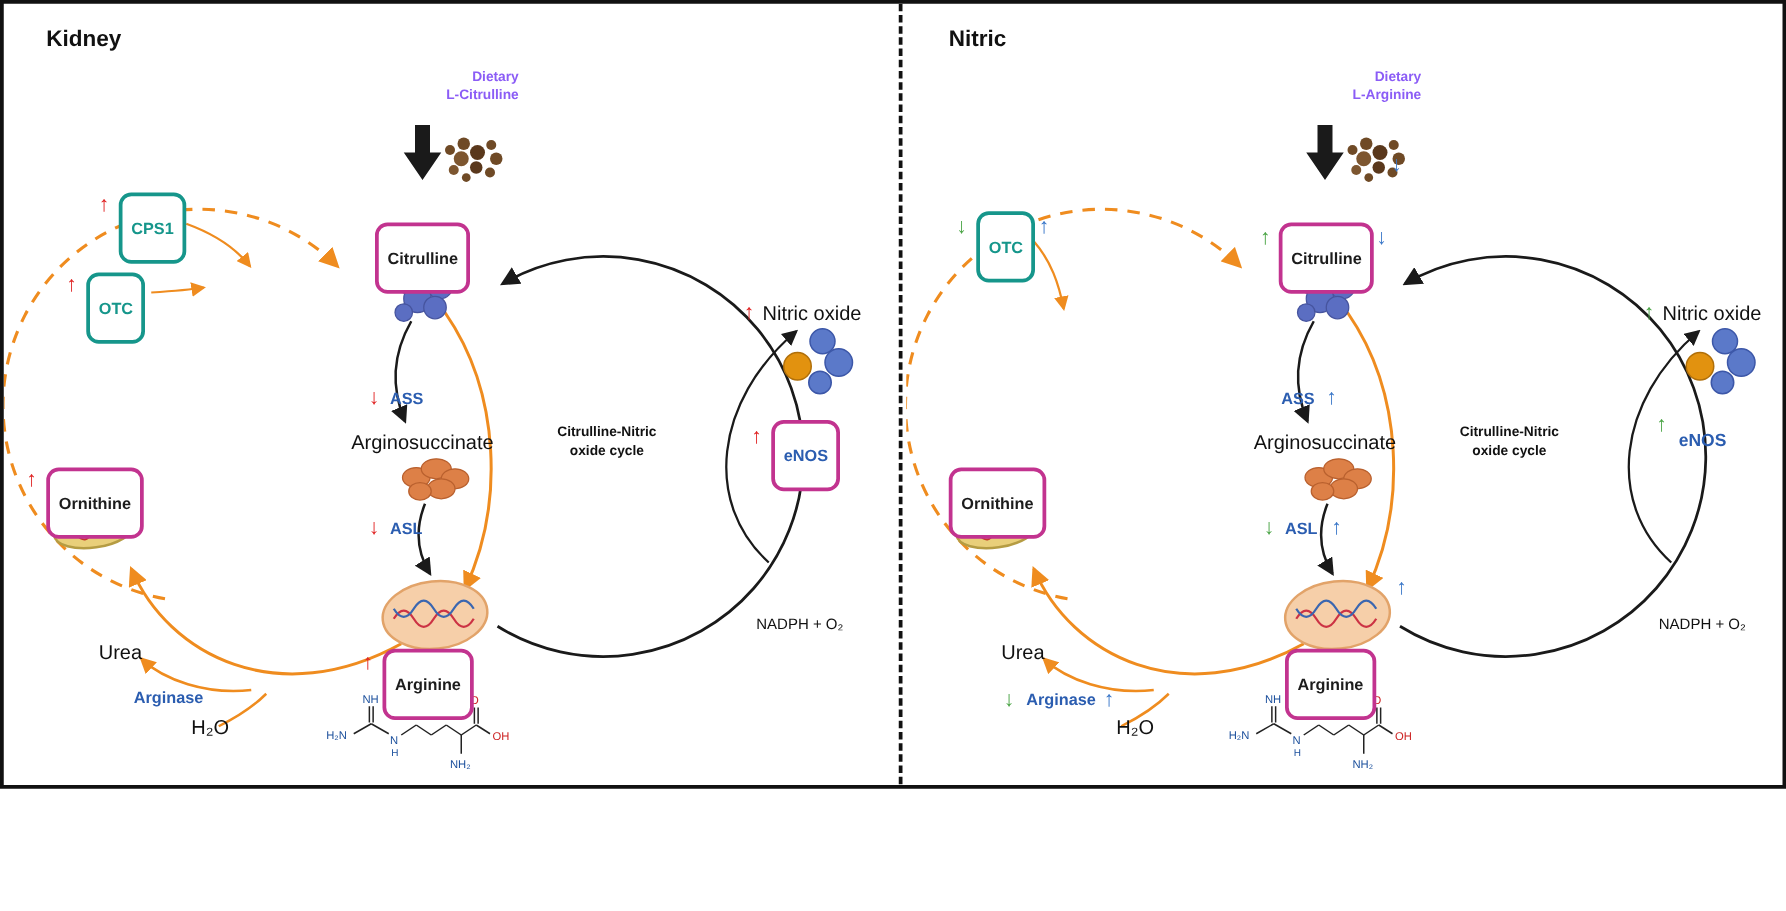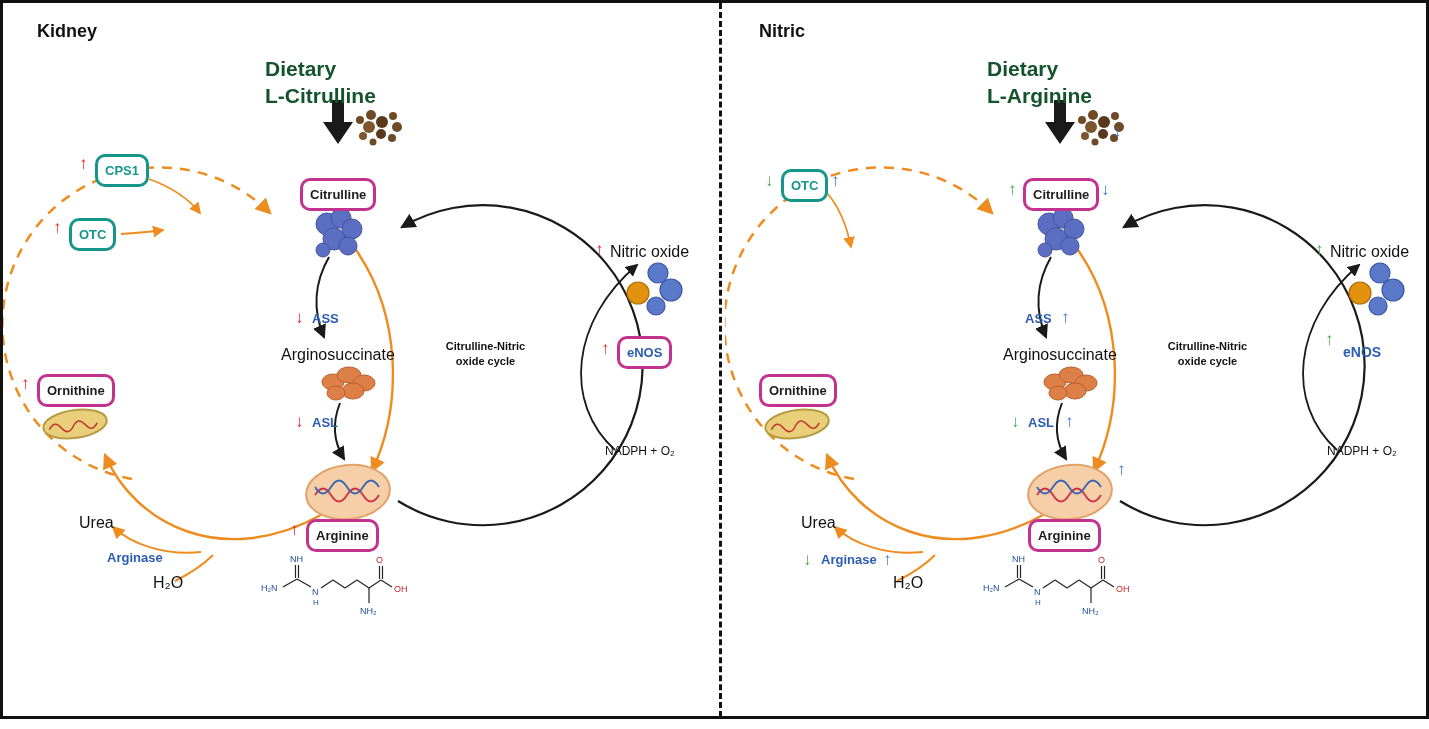--- a/index.html
+++ b/index.html
@@ -4,7 +4,7 @@
 <style>
   html,body{margin:0;padding:0;}
   body{width:1429px;height:729px;font-family:"Liberation Sans",sans-serif;background:#fff;}
-  .figure{position:relative;width:1429px;height:719px;border:3px solid #111;box-sizing:border-box;background:#fff;overflow:hidden;}
+  .figure{position:relative;width:1429px;height:631px;border:3px solid #111;box-sizing:border-box;background:#fff;overflow:hidden;}
   .divider{position:absolute;left:716px;top:0;height:723px;width:0;border-left:3px dashed #111;}
   .panel{position:absolute;top:0;width:704px;height:723px;}
   .k{left:0;}

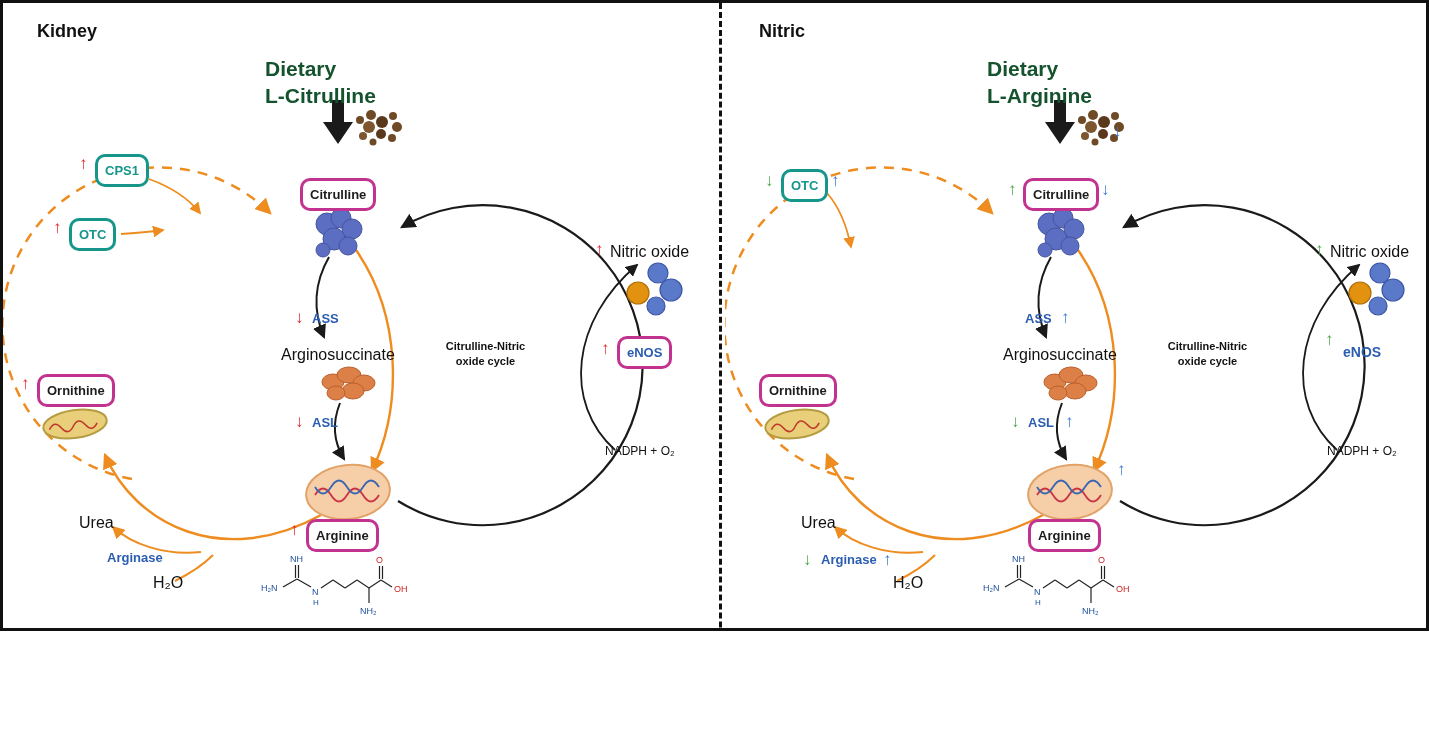--- a/index.html
+++ b/index.html
@@ -12,7 +12,7 @@
   .panel-svg{position:absolute;left:0;top:0;}
   .lbl{position:absolute;white-space:nowrap;}
   .panel-title{font-size:18px;font-weight:bold;color:#111;}
-  .dietary{font-size:21px;font-weight:bold;color:#14532d;text-align:left;width:150px;line-height:1.3;}
+  .dietary{font-size:11px;font-weight:bold;color:#8b5cf6;text-align:right;width:150px;line-height:1.3;}
   .pill{display:inline-block;background:#fff;border:3px solid #c2338f;border-radius:10px;padding:4px 7px;font-size:13px;font-weight:bold;color:#1c1c1c;line-height:19px;}
   .pill.teal{border-color:#16968b;color:#16968b;}
   .pill.blue-text{color:#2b5db0;}

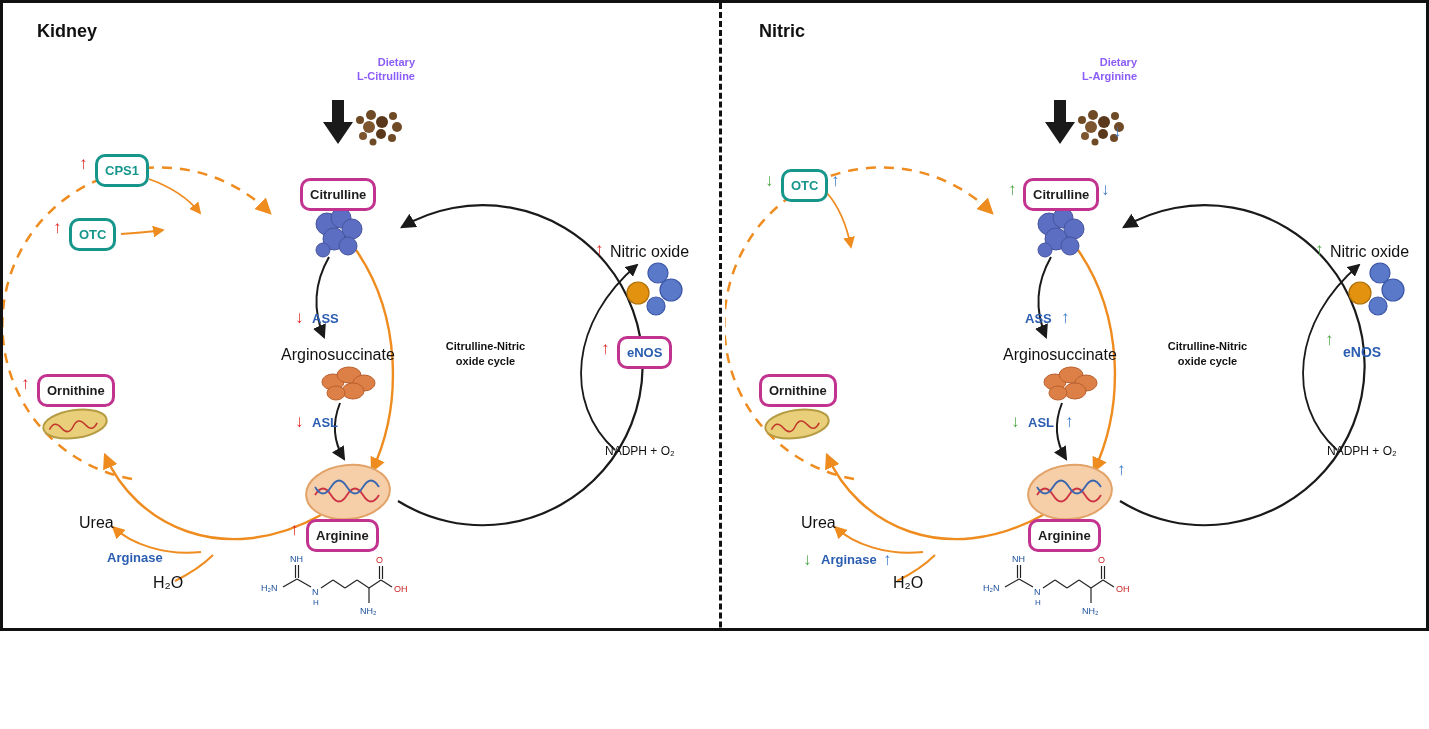--- a/index.html
+++ b/index.html
@@ -13,7 +13,7 @@
   .lbl{position:absolute;white-space:nowrap;}
   .panel-title{font-size:18px;font-weight:bold;color:#111;}
   .dietary{font-size:11px;font-weight:bold;color:#8b5cf6;text-align:right;width:150px;line-height:1.3;}
-  .pill{display:inline-block;background:#fff;border:3px solid #c2338f;border-radius:10px;padding:4px 7px;font-size:13px;font-weight:bold;color:#1c1c1c;line-height:19px;}
+  .pill{display:inline-block;background:#fff;border:3px solid #c2338f;border-radius:10px;padding:16px 7px;font-size:13px;font-weight:bold;color:#1c1c1c;line-height:19px;}
   .pill.teal{border-color:#16968b;color:#16968b;}
   .pill.blue-text{color:#2b5db0;}
   .enzyme{font-size:13px;font-weight:bold;color:#2b5db0;}

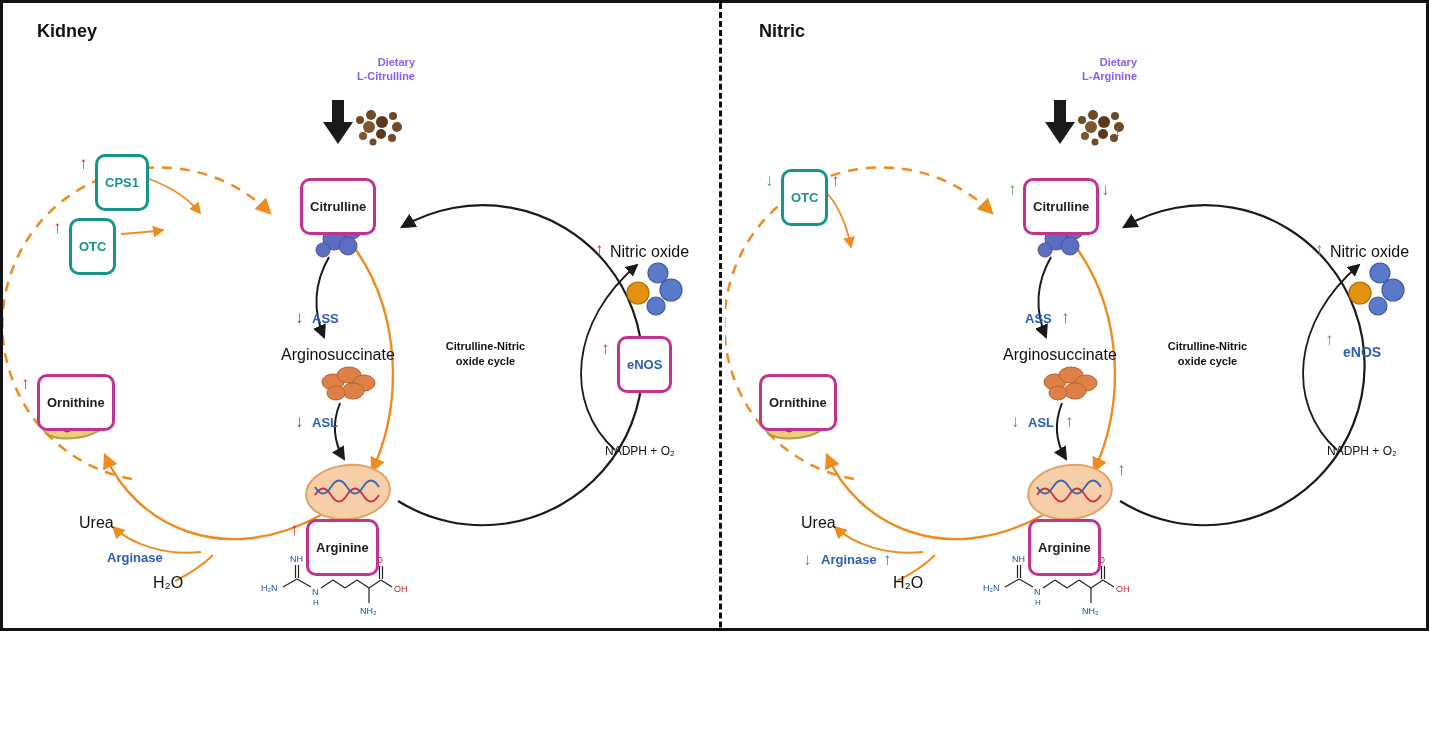--- a/index.html
+++ b/index.html
@@ -18,7 +18,7 @@
   .pill.blue-text{color:#2b5db0;}
   .enzyme{font-size:13px;font-weight:bold;color:#2b5db0;}
   .plain{font-size:16px;color:#111;}
-  .small{font-size:12px;}
+  .small{font-size:12px;margin-top:48px;}
   .cycle-title{font-size:11px;font-weight:bold;color:#111;text-align:center;width:175px;line-height:1.35;}
   .arr{font-size:17px;font-weight:bold;line-height:1;}
   .red{color:#e02525;}

